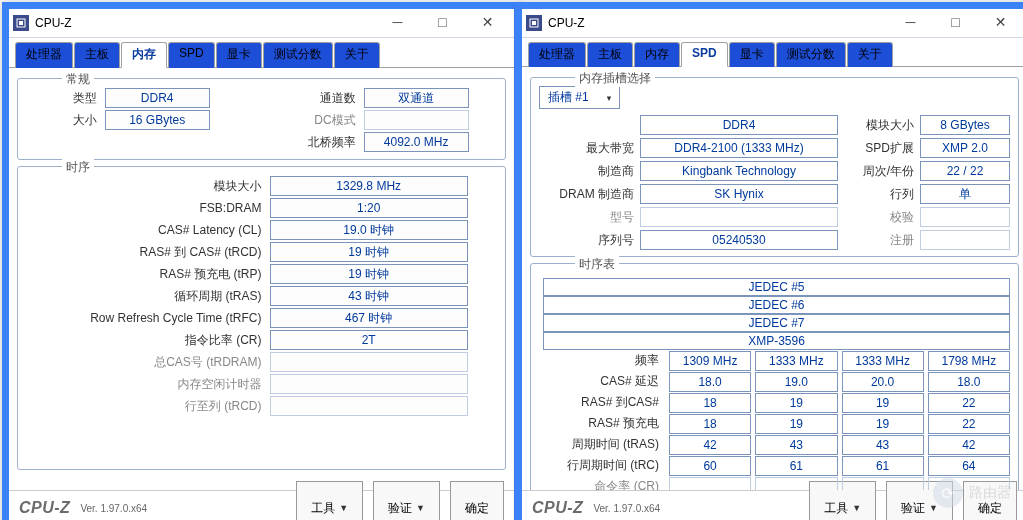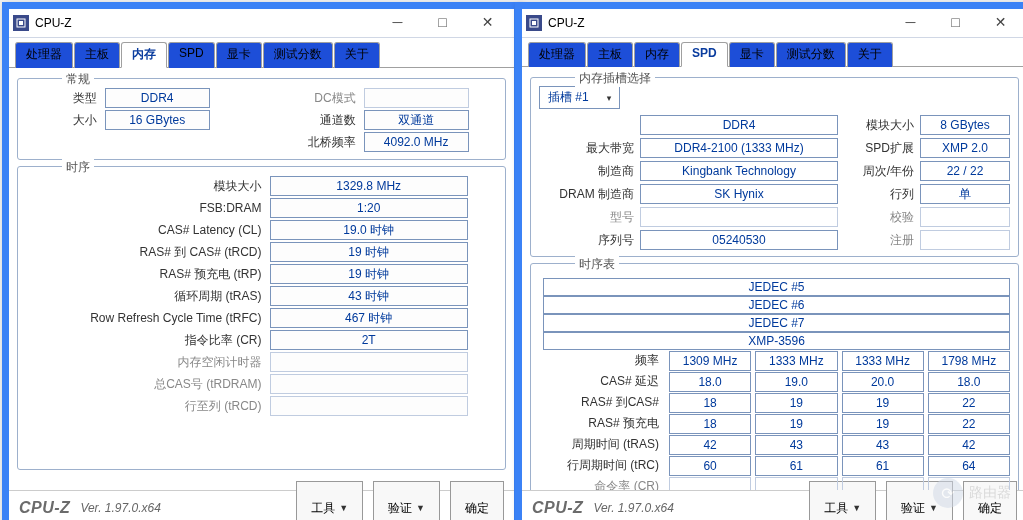--- a/index.html
+++ b/index.html
@@ -96,12 +96,12 @@
         </div>
         <div>
           <div class="row">
+                <span class="label-col" style="flex:0 0 40%">通道数</span>
+                <span class="value-box">双通道</span>
+              </div>
+          <div class="row">
                 <span class="label-col gray" style="flex:0 0 40%">DC模式</span>
                 <span class="value-box" style="border-color:#c0cce0"></span>
-              </div>
-          <div class="row">
-                <span class="label-col" style="flex:0 0 40%">通道数</span>
-                <span class="value-box">双通道</span>
               </div>
           <div class="row">
                 <span class="label-col" style="flex:0 0 40%">北桥频率</span>

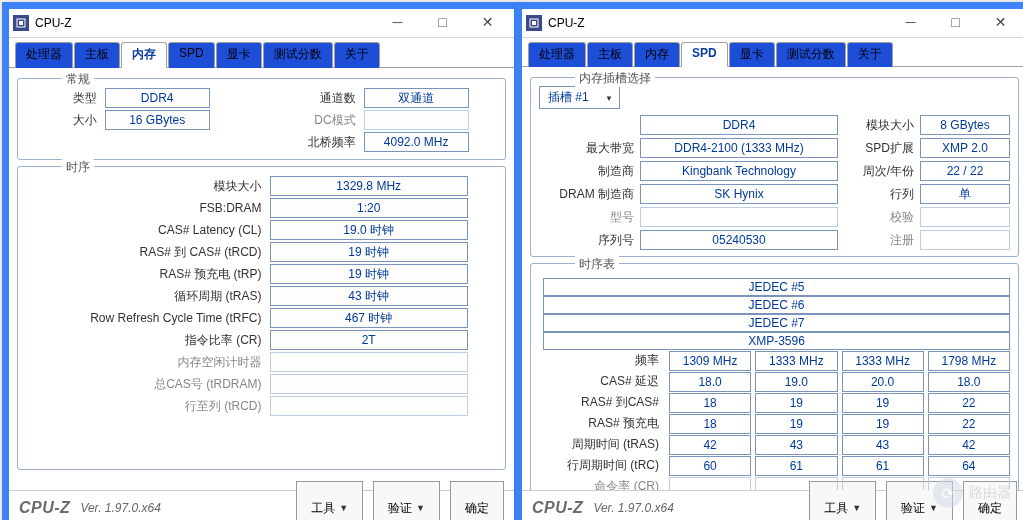--- a/index.html
+++ b/index.html
@@ -146,11 +146,11 @@
               <span class="value-box">2T</span>
             </div>
             <div class="row">
+              <span class="label-col gray">总CAS号 (tRDRAM)</span>
+              <span class="value-box" style="border-color:#c0cce0"></span>
+            </div>
+            <div class="row">
               <span class="label-col gray">内存空闲计时器</span>
-              <span class="value-box" style="border-color:#c0cce0"></span>
-            </div>
-            <div class="row">
-              <span class="label-col gray">总CAS号 (tRDRAM)</span>
               <span class="value-box" style="border-color:#c0cce0"></span>
             </div>
             <div class="row">

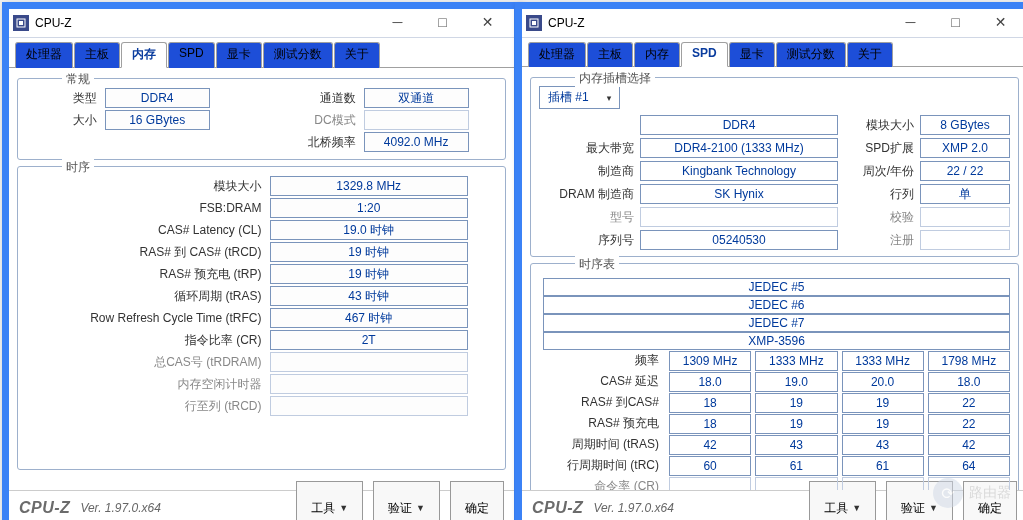--- a/index.html
+++ b/index.html
@@ -28,7 +28,7 @@
 .twocol>div{flex:1;}
 .footer{height:34px;border-top:1px solid #ccc;display:flex;align-items:center;padding:0 10px;gap:10px;}
 .footer .brand{font-style:italic;font-weight:bold;color:#6b6b6b;font-size:16px;letter-spacing:0.5px;}
-.footer .ver{color:#666;font-size:12px;flex:1;font-style:italic;}
+.footer .ver{color:#666;font-size:10px;flex:1;}
 .btn{border:1px solid #999;background:#f8f8f8;padding:18px 14px;font-size:12px;display:inline-flex;align-items:center;gap:4px;}
 .caret{font-size:9px;color:#333;}
 

